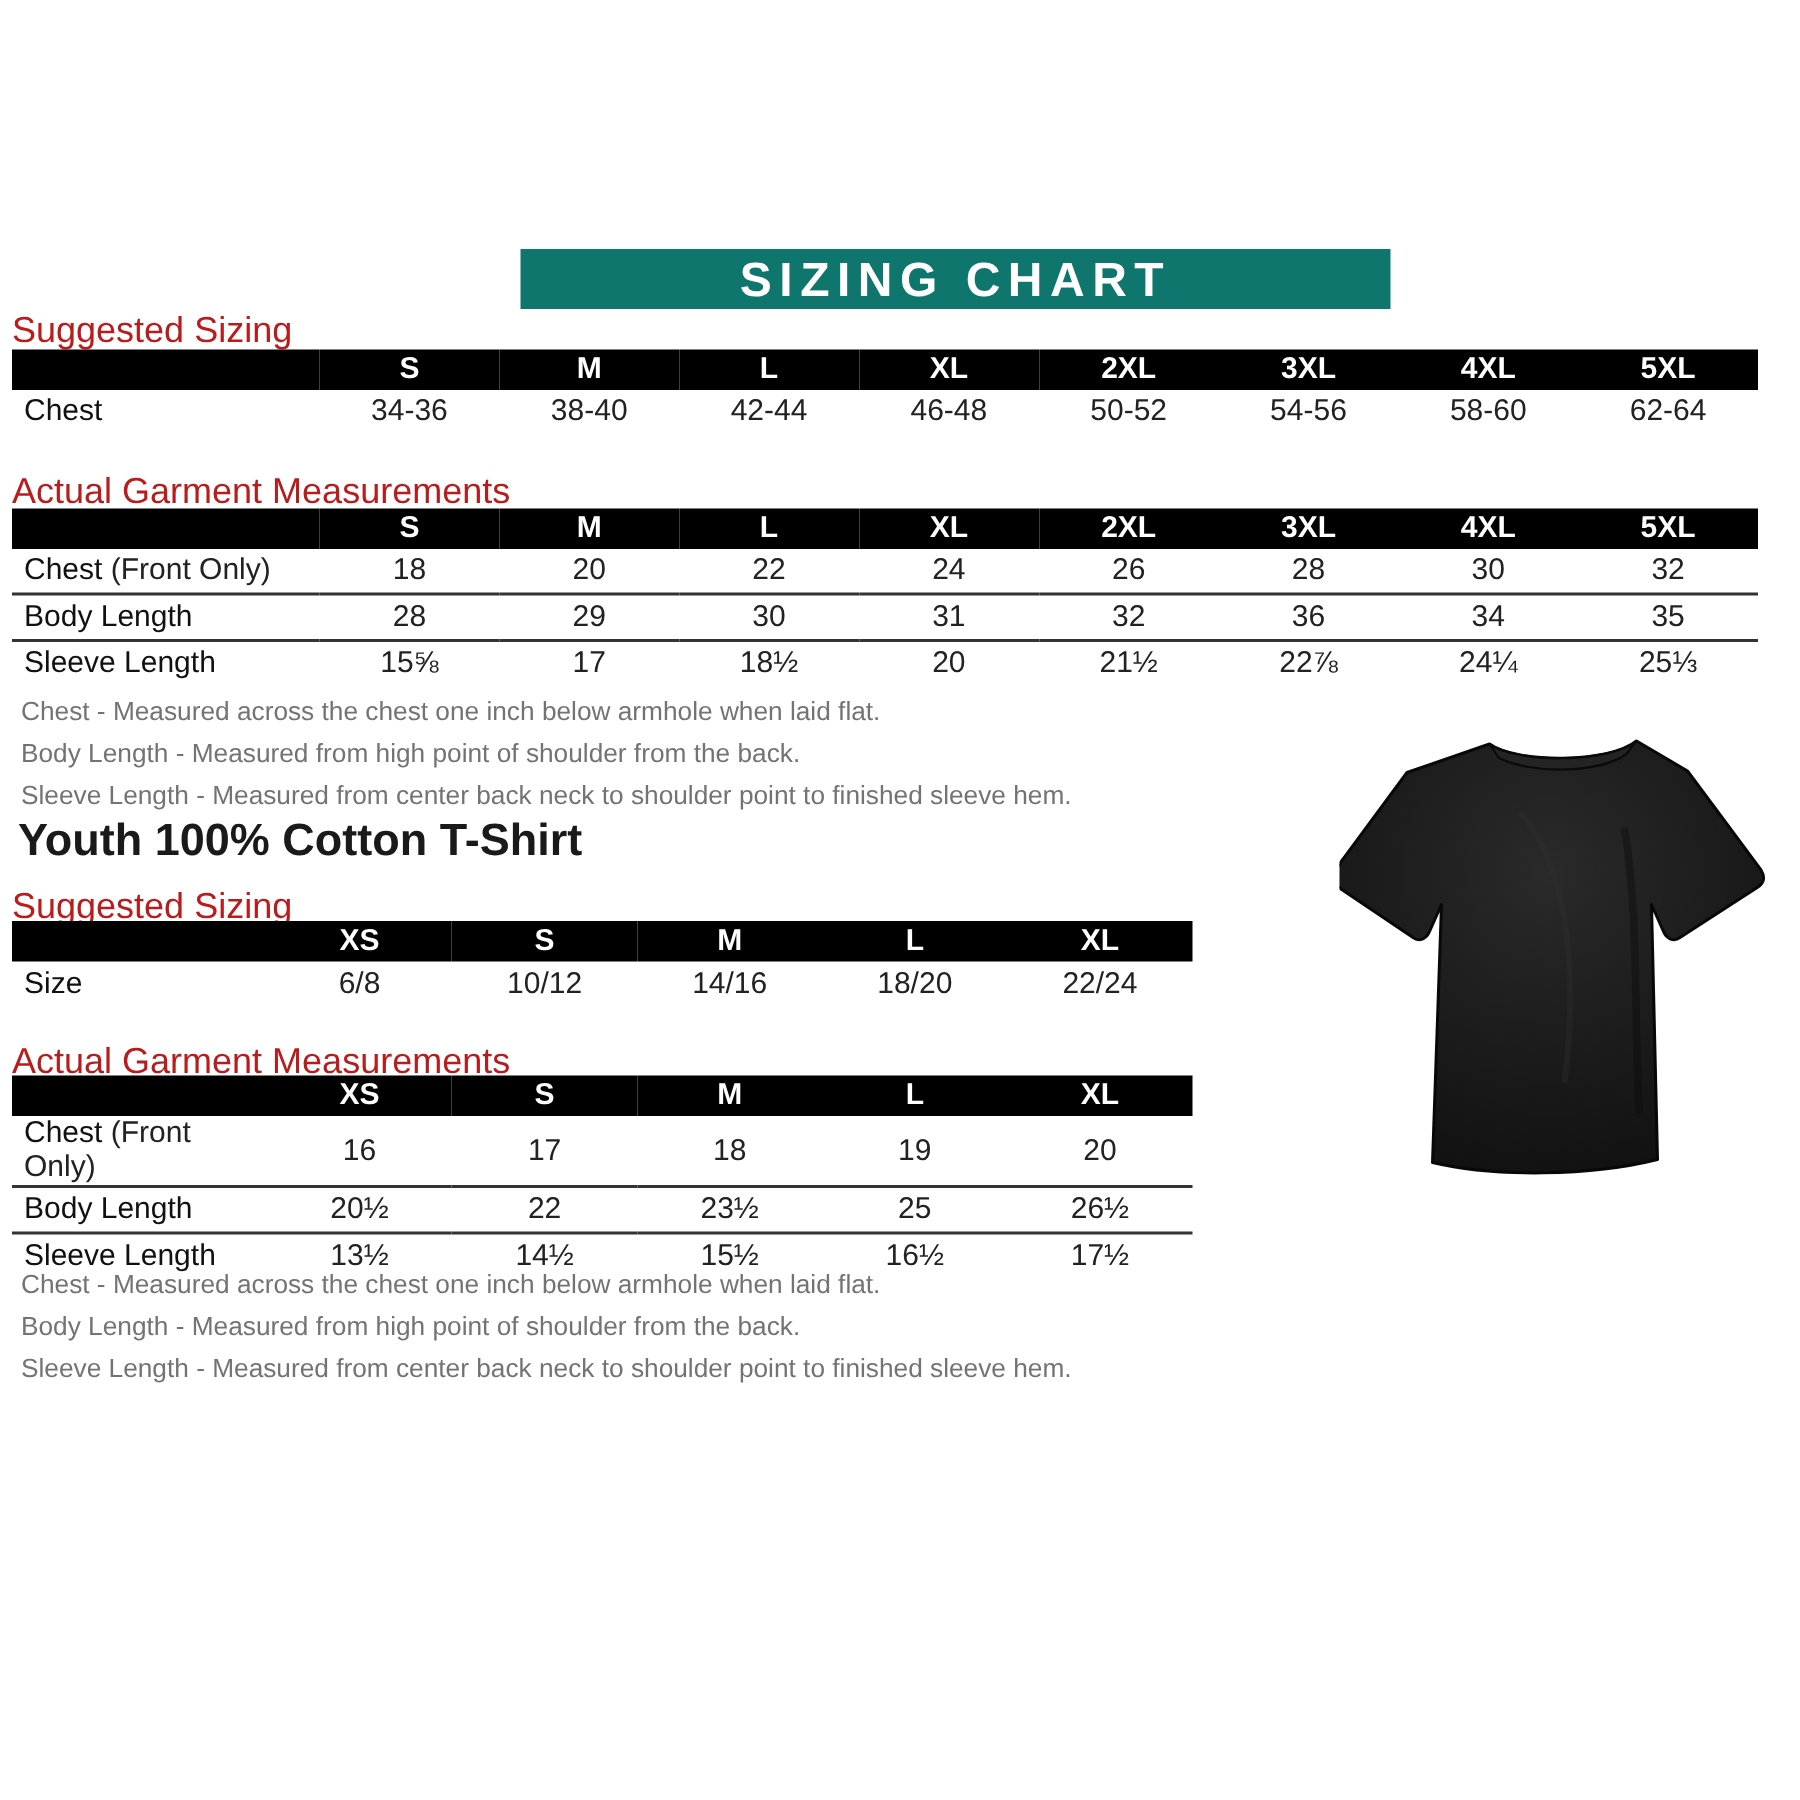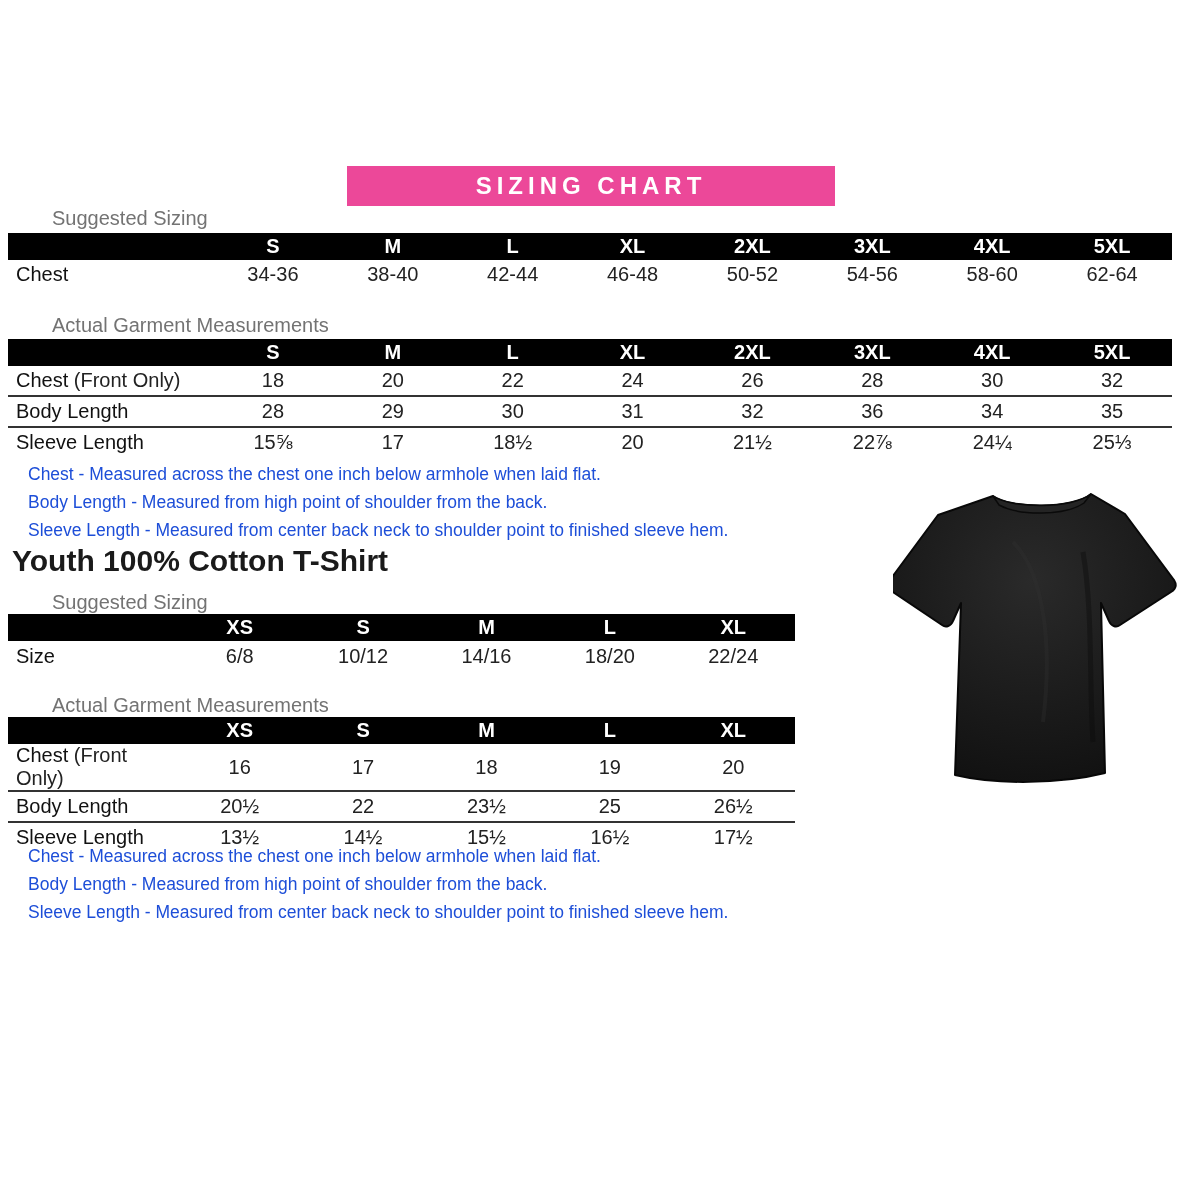--- a/index.html
+++ b/index.html
@@ -7,8 +7,8 @@
   .page { position:relative; width:1200px; height:1200px; background:#fff; overflow:hidden; }
 
   .main-title { position:absolute; left:14px; top:163px; font-size:31px; font-weight:400; letter-spacing:0.5px; }
-  .banner { position:absolute; left:347px; top:166px; width:488px; height:40px; background:#ec4899;
-            color:#fff; font-weight:bold; font-size:24px; letter-spacing:5px;
+  .banner { position:absolute; left:347px; top:166px; width:580px; height:40px; background:#0f766e;
+            color:#fff; font-weight:bold; font-size:32px; letter-spacing:5px;
             display:flex; align-items:center; justify-content:center; }
 
   .section-label { position:absolute; font-size:20px; color:#737373;margin-left:44px; }

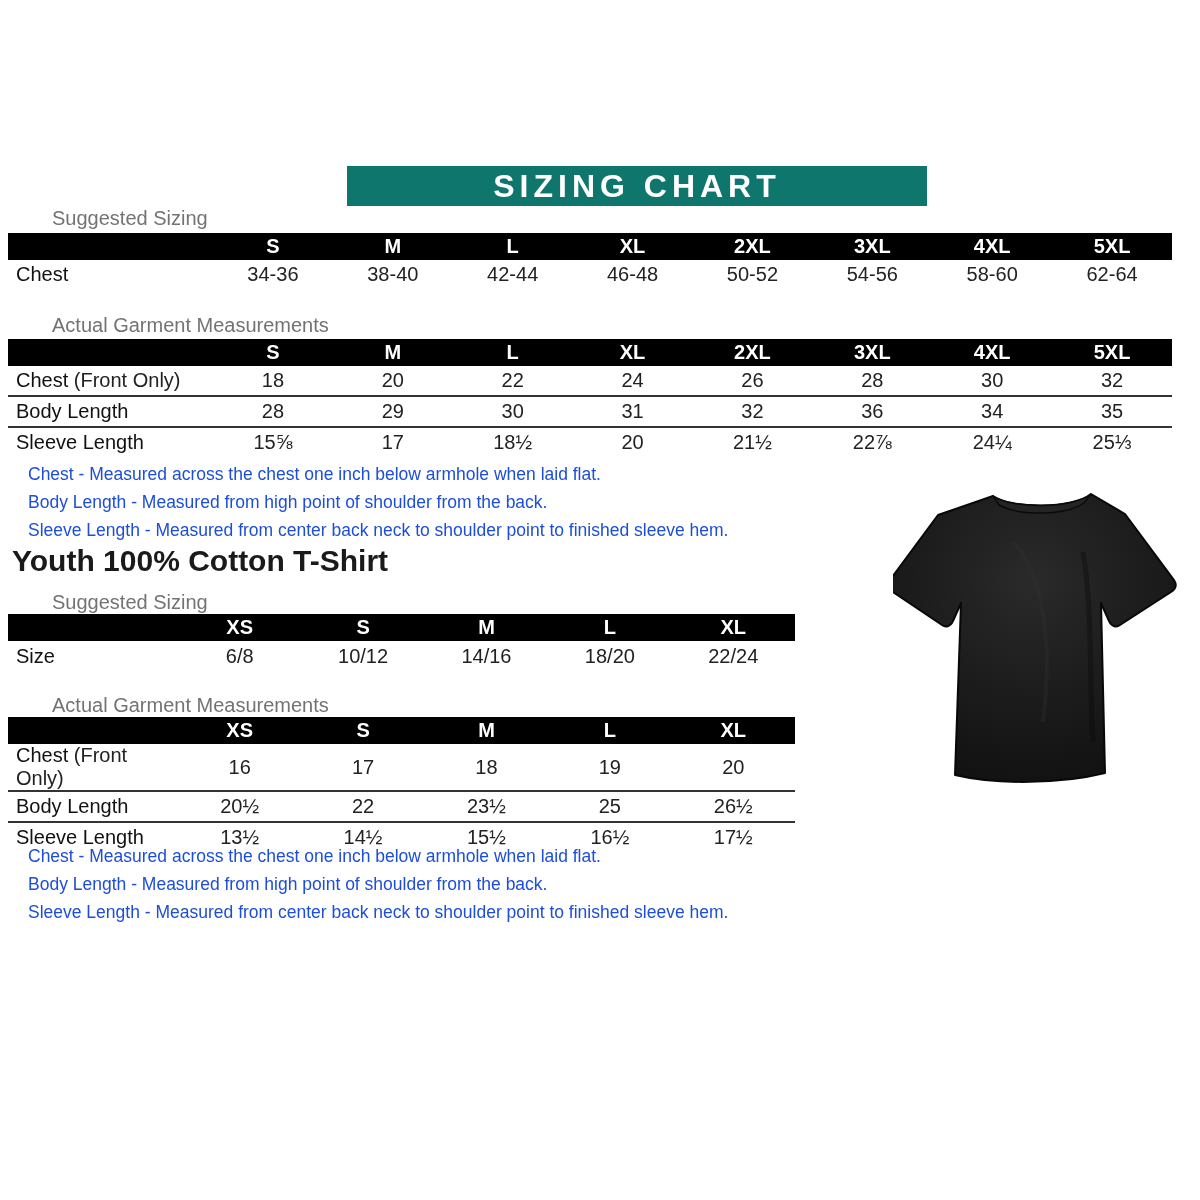--- a/index.html
+++ b/index.html
@@ -11,7 +11,7 @@
             color:#fff; font-weight:bold; font-size:32px; letter-spacing:5px;
             display:flex; align-items:center; justify-content:center; }
 
-  .section-label { position:absolute; font-size:20px; color:#737373;margin-left:44px; }
+  .section-label { position:absolute; font-size:24px; color:#b91c1c; }
   #adult-suggested-label { left:8px; top:207px; }
   #adult-actual-label   { left:8px; top:314px; }
   #youth-suggested-label{ left:8px; top:591px; }

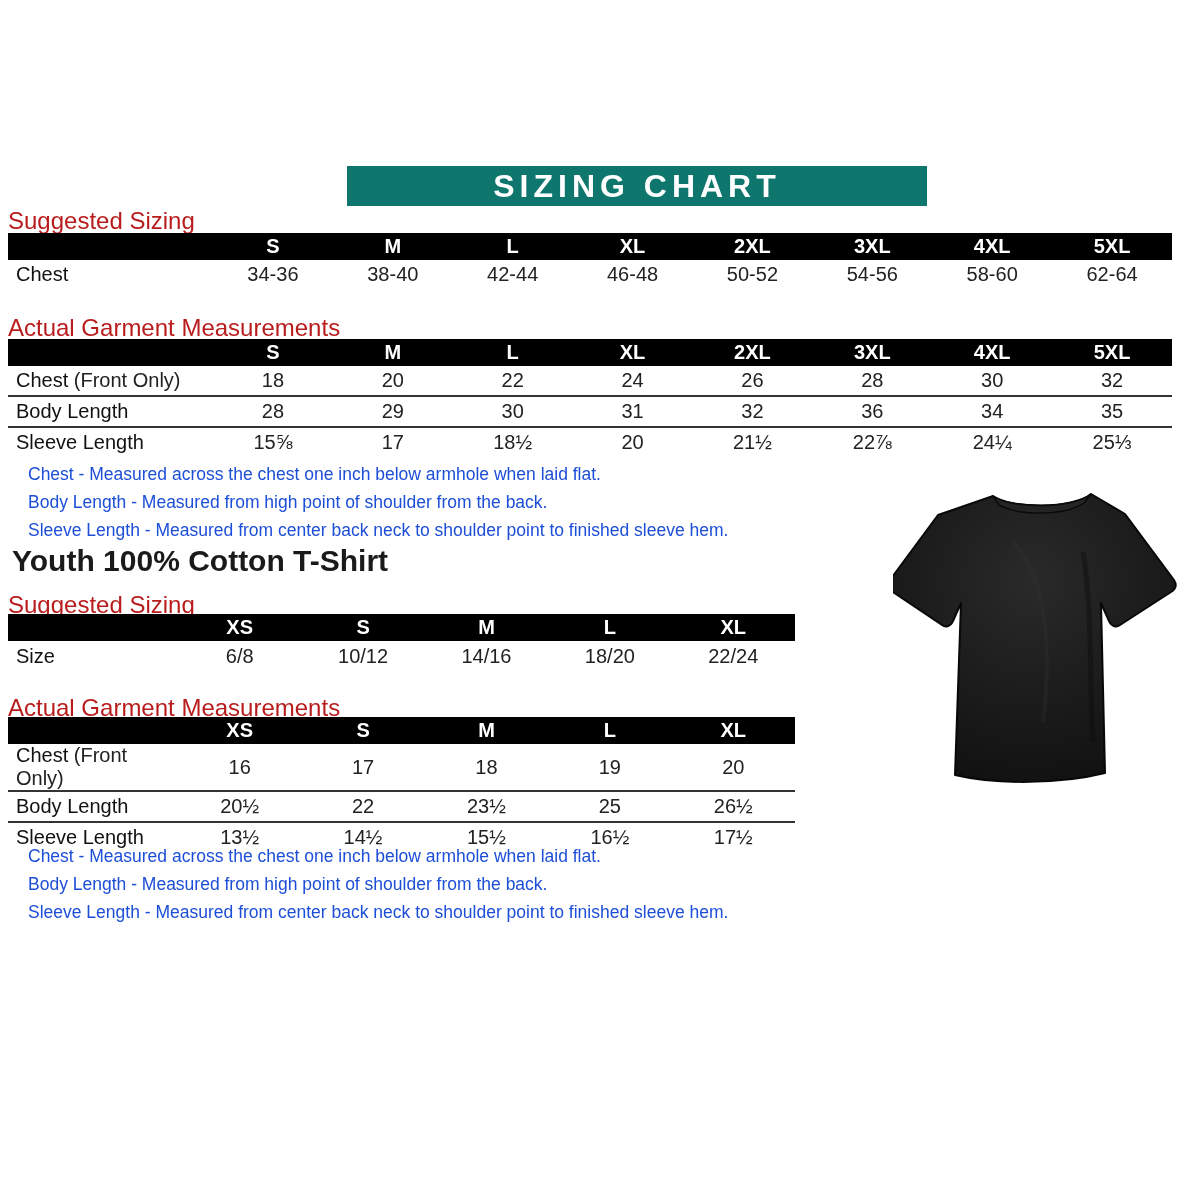--- a/index.html
+++ b/index.html
@@ -38,7 +38,7 @@
   #youth-actual-table th:first-child,    #youth-actual-table td:first-child { width:170px; }
   #youth-suggested-table td { height:31px; }
 
-  .notes { position:absolute; left:28px; font-size:17.5px; color:#1d4ed8; }
+  .notes { position:absolute; left:14px; font-size:17.5px; color:#737373; }
   .notes div { line-height:28px; }
   #adult-notes { top:460px; }
   #youth-notes { top:842px; }

